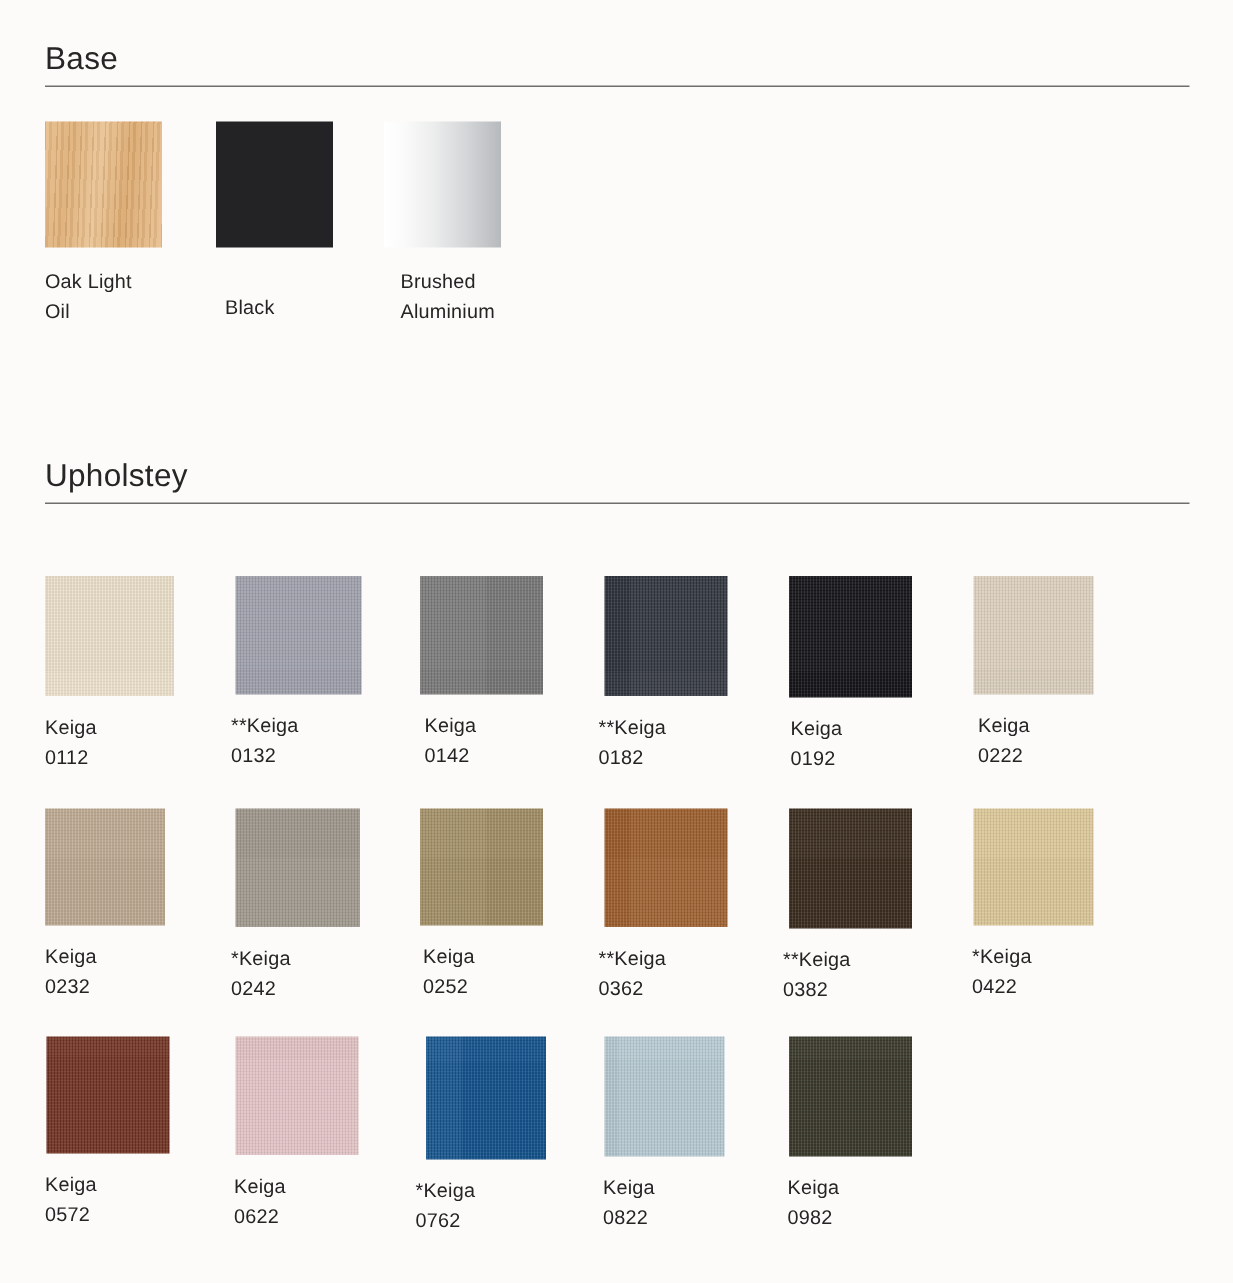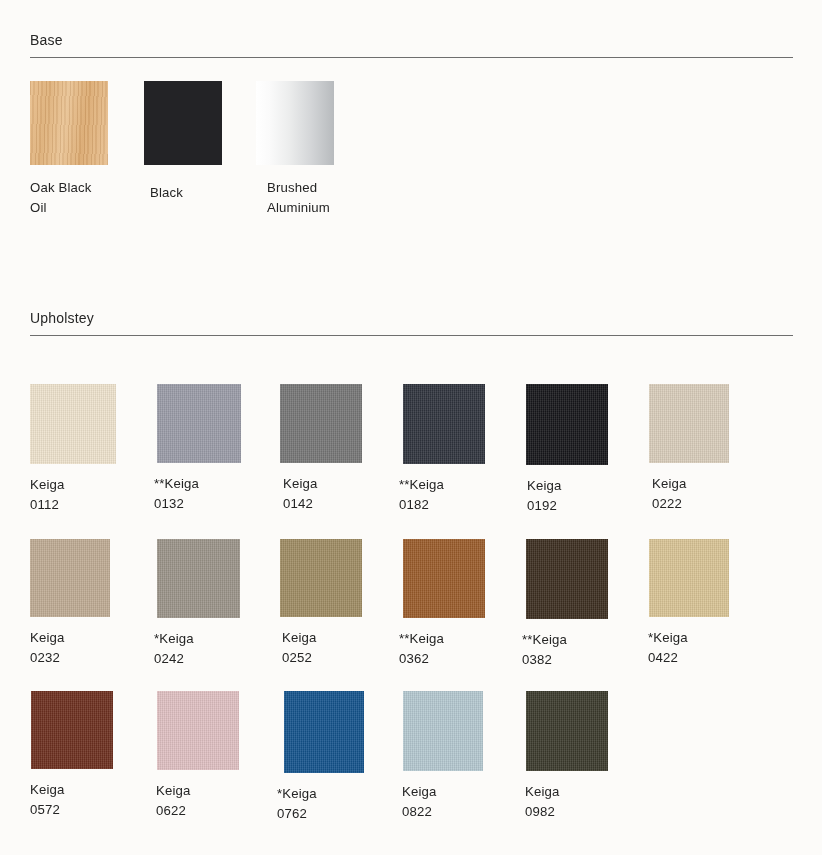--- a/index.html
+++ b/index.html
@@ -31,7 +31,7 @@
     padding: 0 30px 0 30px;
   }
   .section-title {
-    font-size: 14px;
+    font-size: 21px;
     font-weight: 400;
     letter-spacing: 0.2px;
     color: #262626;

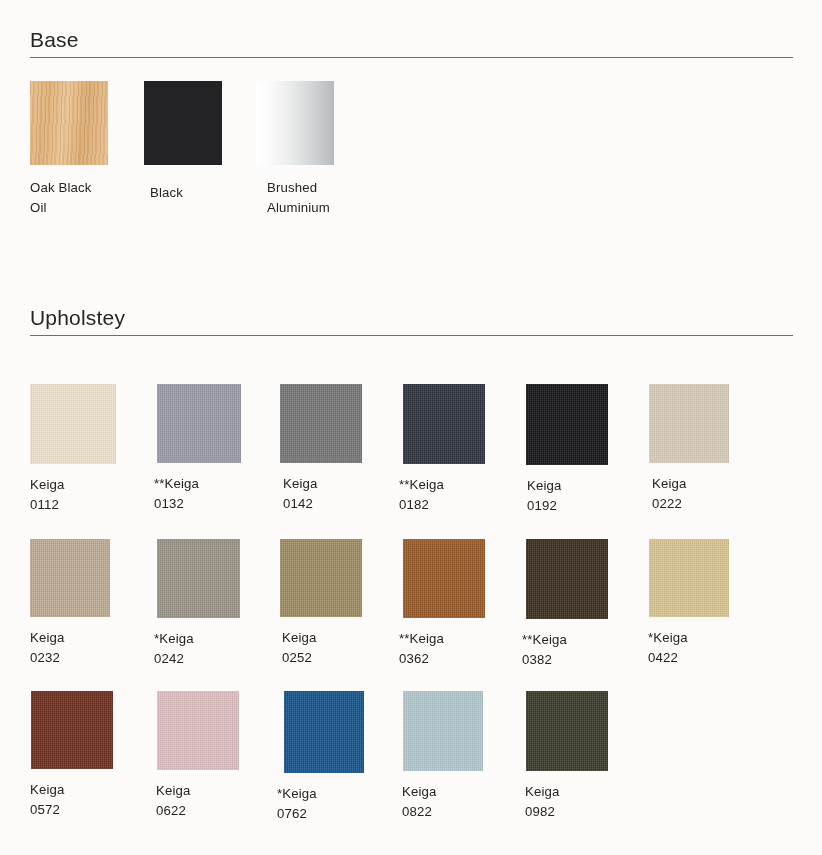--- a/index.html
+++ b/index.html
@@ -165,7 +165,7 @@
 
       <div class="swatch-cell cell-oak">
         <span class="swatch-chip tex-wood" style="background:linear-gradient(96deg,#e6bd8d 0%,#dcae78 22%,#e8c396 45%,#d9a870 68%,#e7c093 100%);"></span>
-        <span class="swatch-label">Oak Black
+        <span class="swatch-label">Oak Light
 Oil</span>
       </div>
 

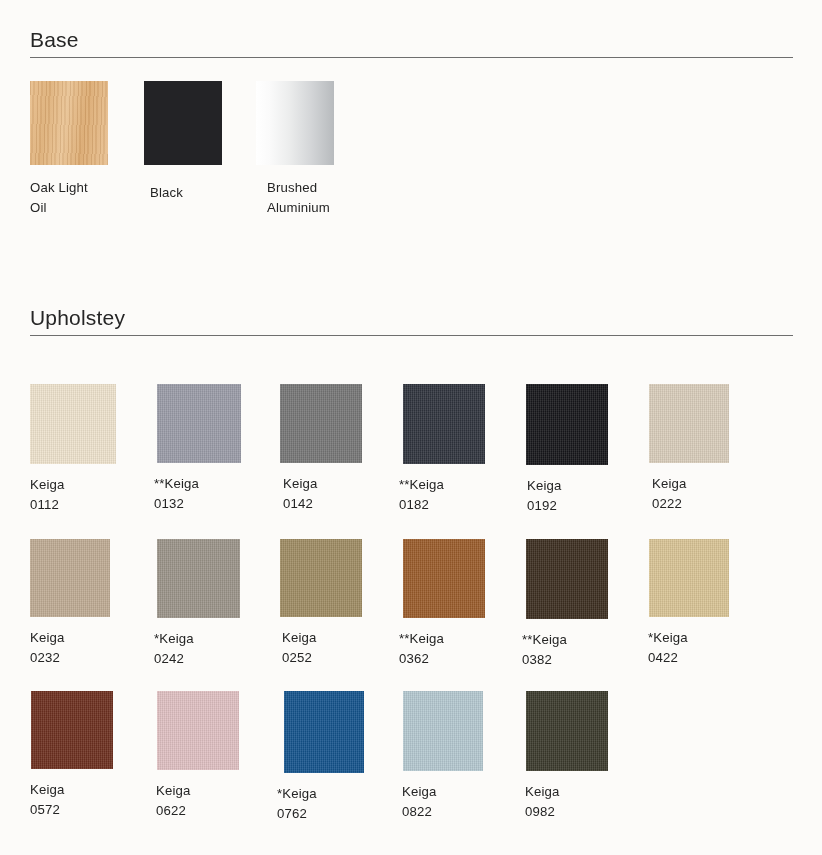--- a/index.html
+++ b/index.html
@@ -78,7 +78,7 @@
   .base-grid .swatch-chip { width: 78px; height: 84px; }
   .base-grid .swatch-label { margin-top: 13px; }
   .base-grid .cell-black .swatch-chip { margin-left: 2px; }
-  .base-grid .cell-black .swatch-label { margin-left: 8px; margin-top: 18px; }
+  .base-grid .cell-black .swatch-label { margin-left: 8px; margin-top: 30px; }
   .base-grid .cell-alu .swatch-chip { margin-left: 2px; }
   .base-grid .cell-alu .swatch-label { margin-left: 13px; margin-top: 13px; }
 

